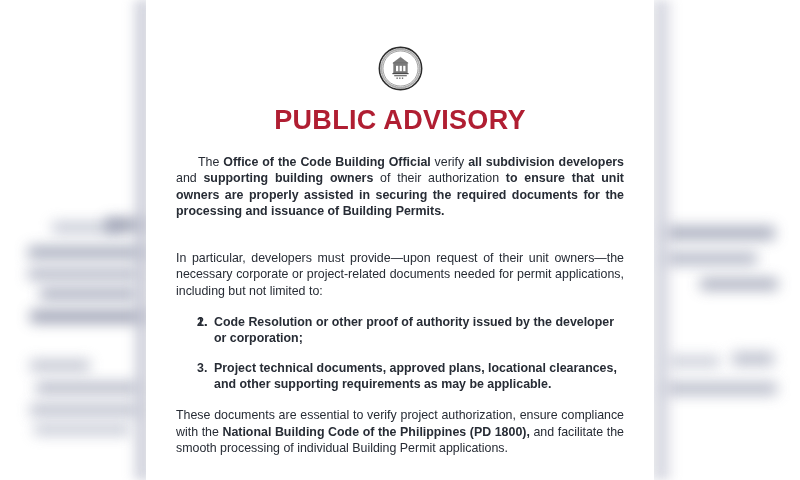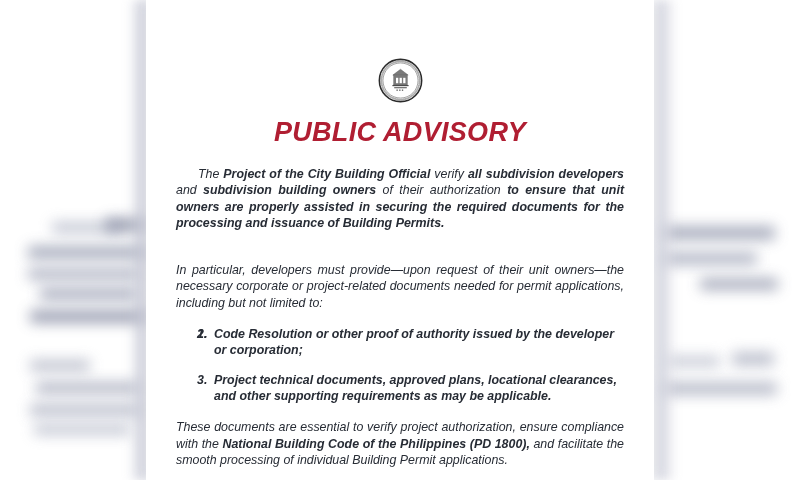--- a/index.html
+++ b/index.html
@@ -60,9 +60,8 @@
     height: 480px;
     background: #ffffff;
     box-shadow: 0 0 14px rgba(120,124,145,.16);
-    padding: 12px 30px;
+    padding: 0 30px;
     overflow: hidden;
-    font-style: italic;
   }
 
   

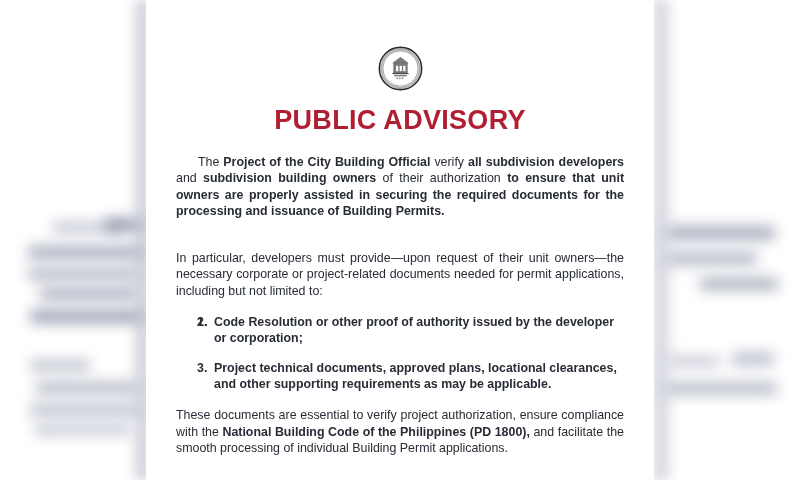--- a/index.html
+++ b/index.html
@@ -196,7 +196,7 @@
 
   <h1 id="advisory-heading">PUBLIC ADVISORY</h1>
 
-  <p class="para" id="para-intro"><span>The </span><b>Project of the City Building Official</b><span> verify </span><b>all subdivision developers</b><span> and </span><b>subdivision building owners</b><span> of their authorization </span><b>to ensure that unit owners are properly assisted in securing the required documents for the processing and issuance of Building Permits.</b></p>
+  <p class="para" id="para-intro"><span>The </span><b>Office of the Code Building Official</b><span> verify </span><b>all subdivision developers</b><span> and </span><b>subdivision building owners</b><span> of their authorization </span><b>to ensure that unit owners are properly assisted in securing the required documents for the processing and issuance of Building Permits.</b></p>
   <p class="para" id="para-particular"><span>In particular, developers must provide—upon request of their unit owners—the necessary corporate or project-related documents needed for permit applications, including but not limited to:</span></p>
 
   <ol id="requirements-list">

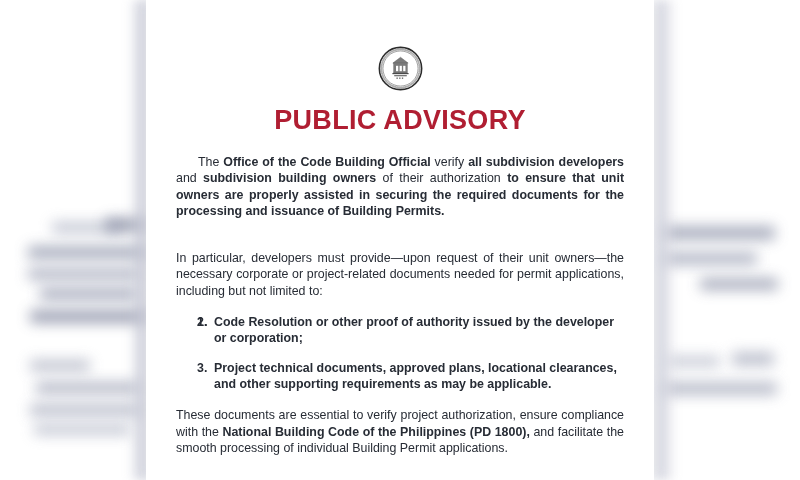--- a/index.html
+++ b/index.html
@@ -196,7 +196,7 @@
 
   <h1 id="advisory-heading">PUBLIC ADVISORY</h1>
 
-  <p class="para" id="para-intro"><span>The </span><b>Office of the Code Building Official</b><span> verify </span><b>all subdivision developers</b><span> and </span><b>subdivision building owners</b><span> of their authorization </span><b>to ensure that unit owners are properly assisted in securing the required documents for the processing and issuance of Building Permits.</b></p>
+  <p class="para" id="para-intro"><span>The </span><b>Office of the Code Building Official</b><span> verify </span><b>all subdivision developers</b><span> and </span><b>supporting building owners</b><span> of their authorization </span><b>to ensure that unit owners are properly assisted in securing the required documents for the processing and issuance of Building Permits.</b></p>
   <p class="para" id="para-particular"><span>In particular, developers must provide—upon request of their unit owners—the necessary corporate or project-related documents needed for permit applications, including but not limited to:</span></p>
 
   <ol id="requirements-list">

